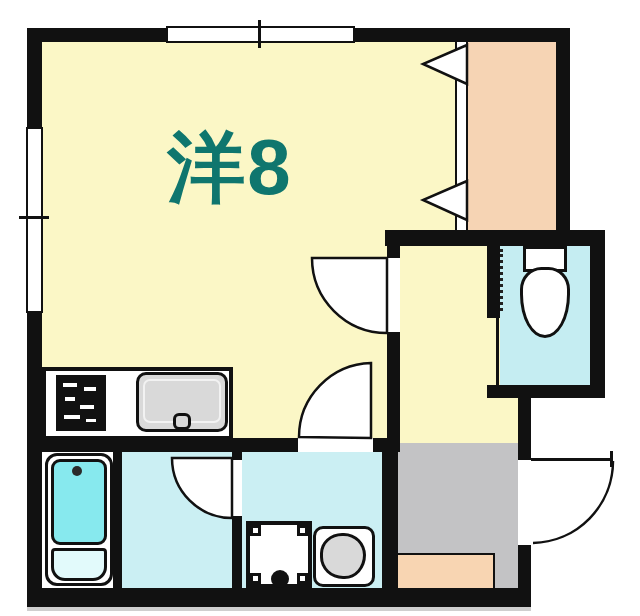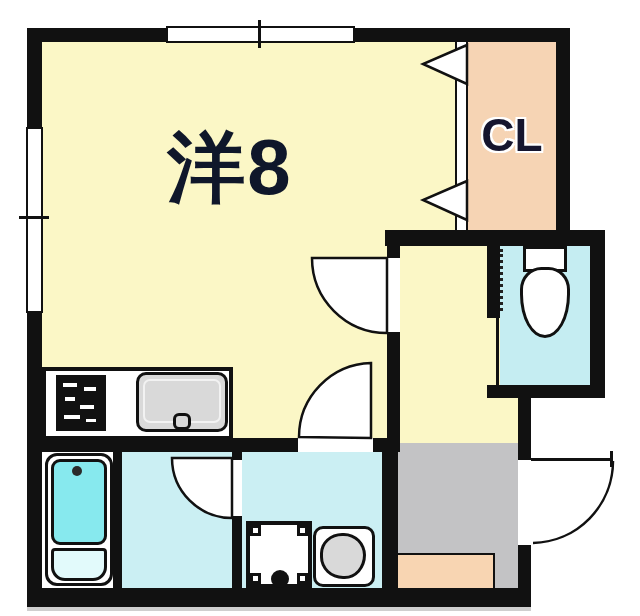--- a/index.html
+++ b/index.html
@@ -10,7 +10,7 @@
   .fixture{z-index:2;}
   .wall{background:#111111;z-index:3;}
   .opening{z-index:4;}
-  .label{z-index:6;color:#0f172a;font-weight:bold;display:flex;align-items:center;justify-content:center;}
+  .label{z-index:6;color:#0f766e;font-weight:bold;display:flex;align-items:center;justify-content:center;}
   #main-label{font-size:78px;letter-spacing:2px;}
   #cl-label{font-size:46px;color:#15152e;
     text-shadow:-2px -2px 0 #fff,2px -2px 0 #fff,-2px 2px 0 #fff,2px 2px 0 #fff,0 2px 0 #fff,0 -2px 0 #fff,2px 0 0 #fff,-2px 0 0 #fff;}

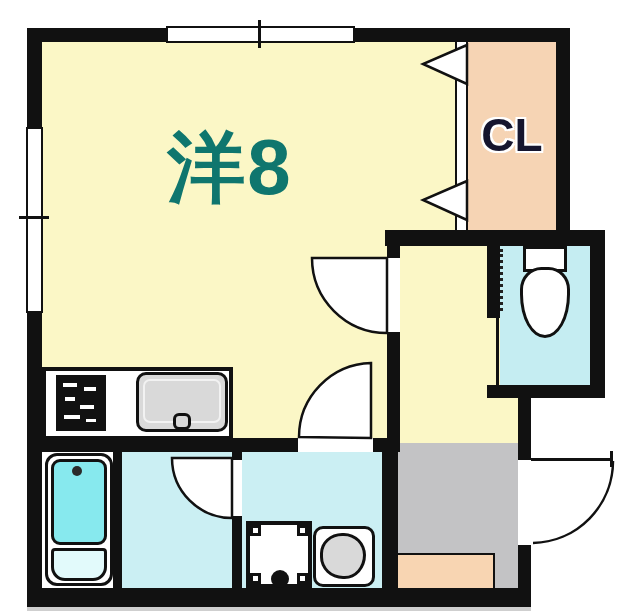--- a/index.html
+++ b/index.html
@@ -112,7 +112,6 @@
   </svg>
 
   <div id="main-label" class="abs label" style="left:130px;top:118px;width:200px;height:100px;">洋8</div>
-  <div id="cl-label" class="abs label" style="left:462px;top:105px;width:100px;height:60px;">CL</div>
 
 </div>
 

